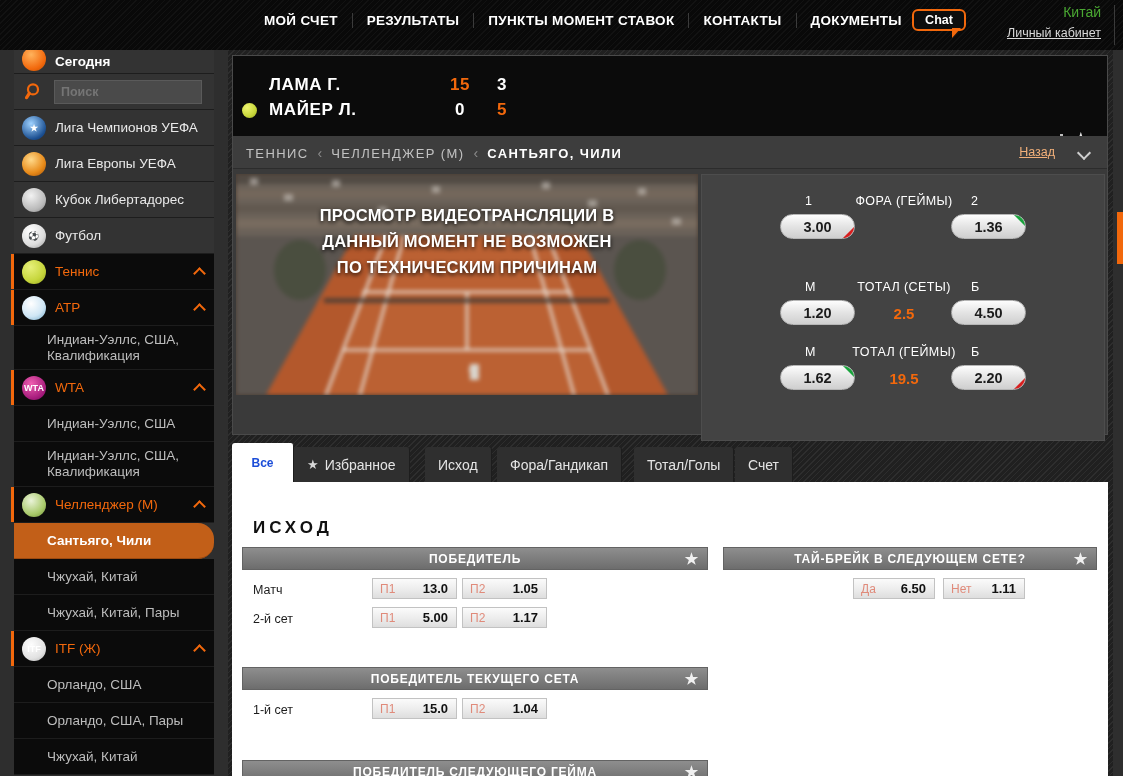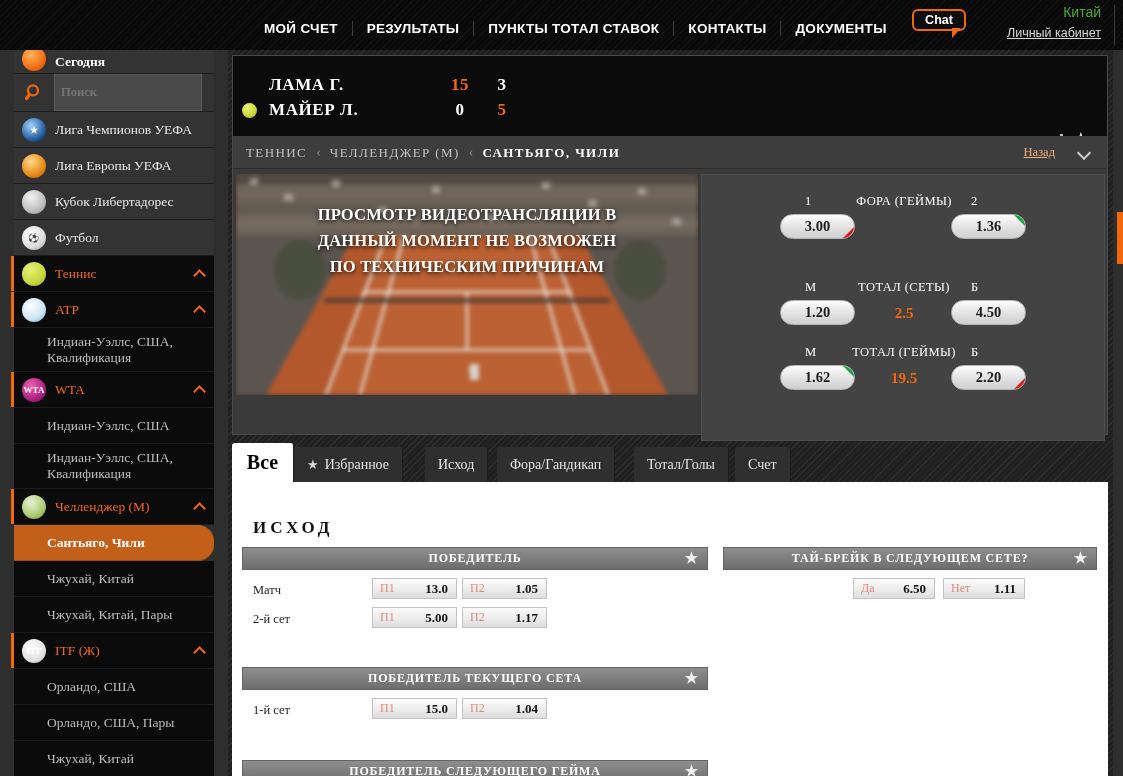--- a/index.html
+++ b/index.html
@@ -54,7 +54,7 @@
     margin-left: 7px;
     box-shadow: 0 0 9px 2px rgba(255,130,20,.55);
   }
-  #mainnav { position: absolute; left: 250px; top: 21px; display: flex; align-items: center; }
+  #mainnav { position: absolute; left: 250px; top: 13px; display: flex; align-items: center; }
   #mainnav a {
     color: #fff; font-size: 13.5px; font-weight: bold; text-decoration: none;
     padding: 0 14px; letter-spacing: .3px; white-space: nowrap;

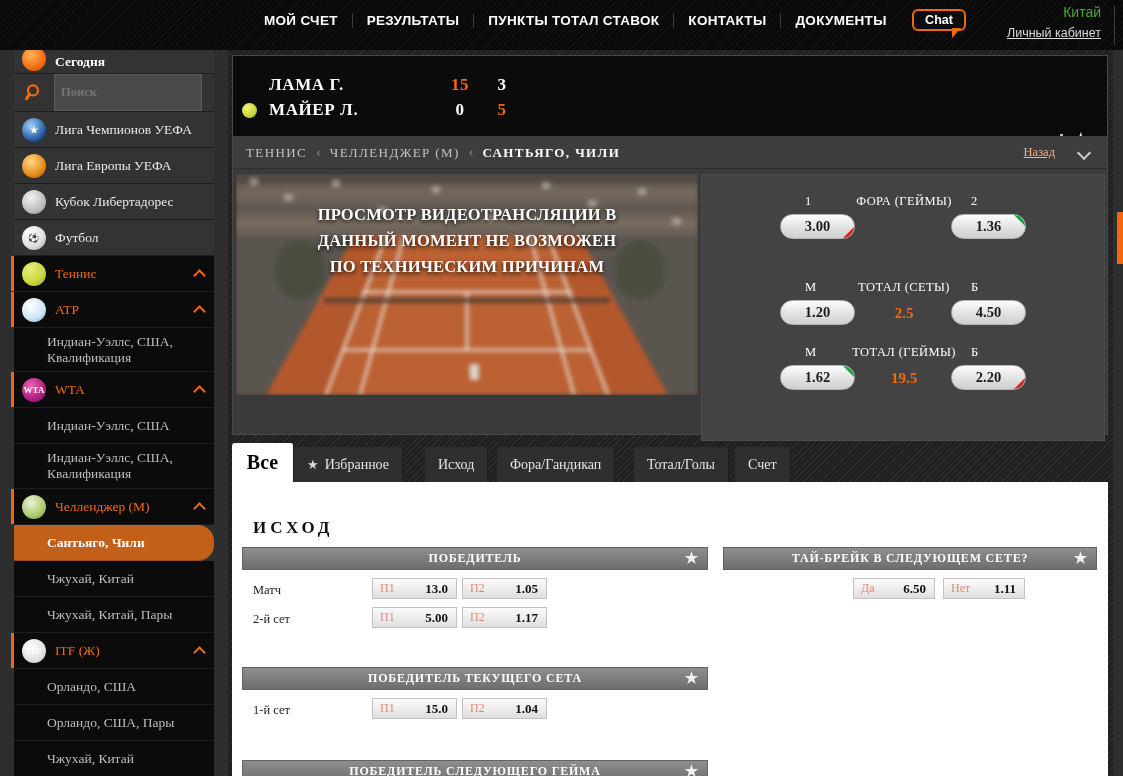--- a/index.html
+++ b/index.html
@@ -357,7 +357,7 @@
   <div id="mainnav">
     <a href="#">МОЙ СЧЕТ</a>
     <a href="#">РЕЗУЛЬТАТЫ</a>
-    <a href="#">ПУНКТЫ ТОТАЛ СТАВОК</a>
+    <a href="#">ПУНКТЫ МОМЕНТ СТАВОК</a>
     <a href="#">КОНТАКТЫ</a>
     <a href="#">ДОКУМЕНТЫ</a>
   </div>

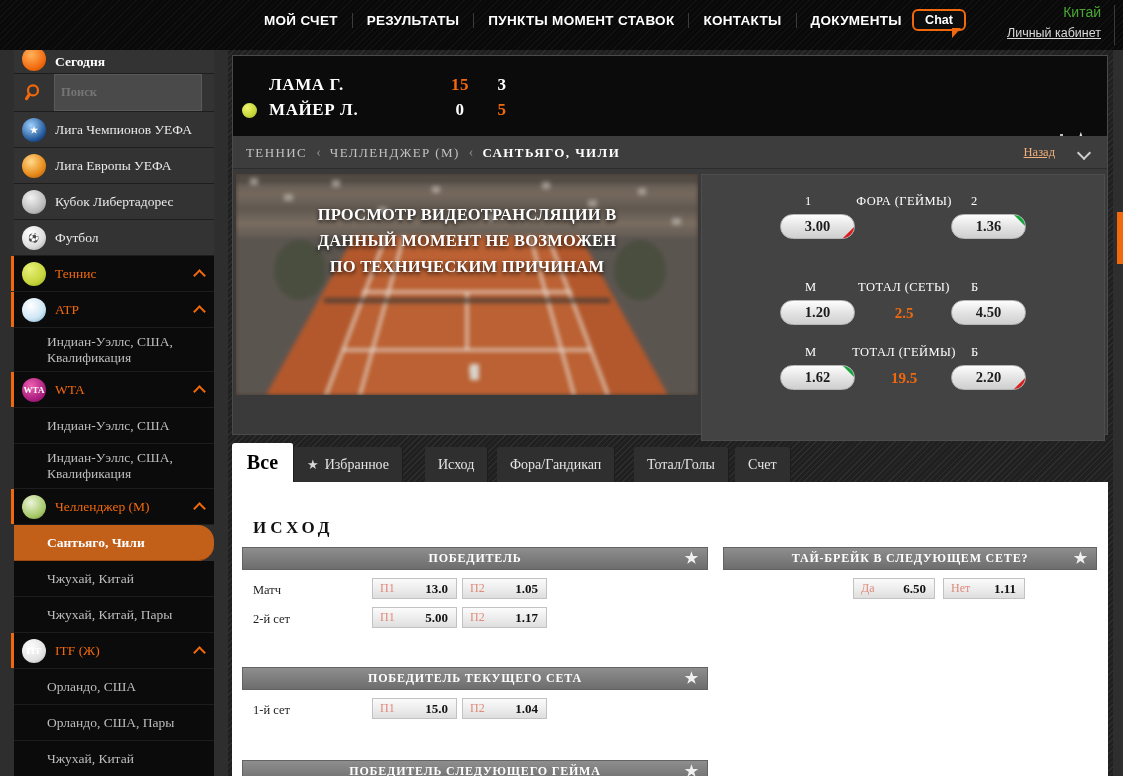--- a/index.html
+++ b/index.html
@@ -20,7 +20,6 @@
       rgba(255,255,255,0.035) 1px,
       rgba(0,0,0,0.16) 1px,
       rgba(0,0,0,0.16) 4px);
-    font-family: Liberation Serif, serif;
   }
 
   

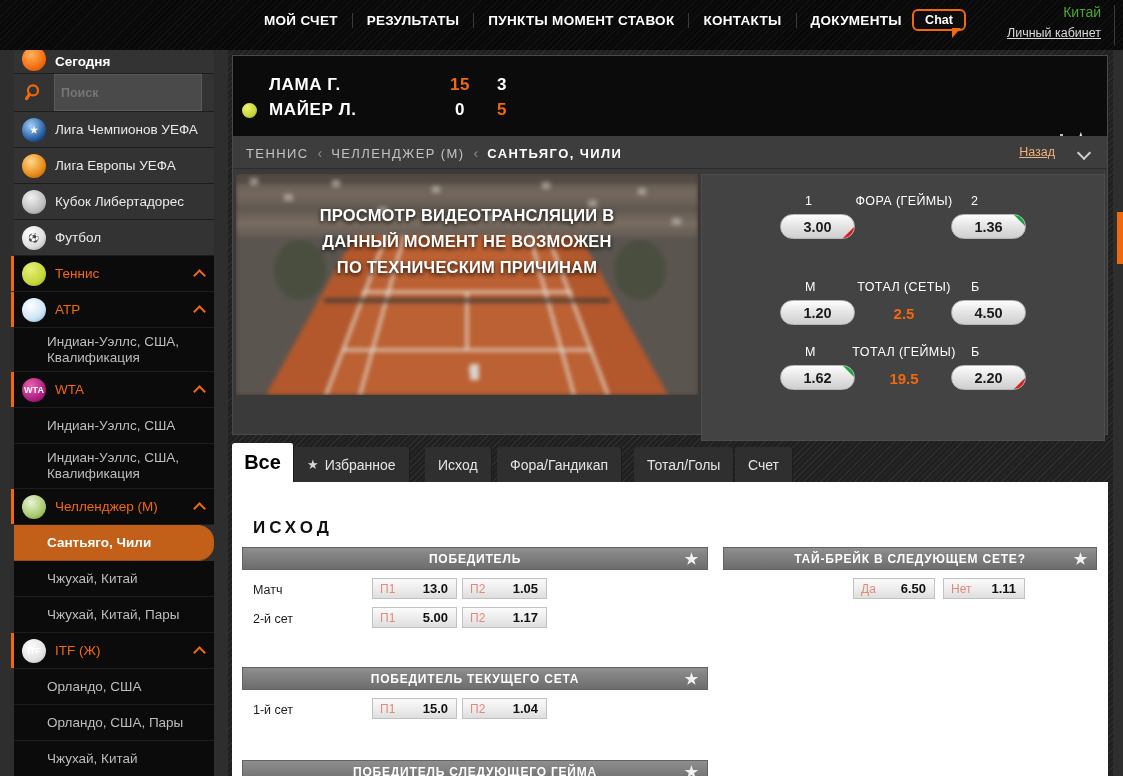--- a/index.html
+++ b/index.html
@@ -130,7 +130,7 @@
   
   .sb-search { background: #333; padding-left: 8px; }
   .sb-search input {
-    width: 148px; height: 37px;
+    width: 148px; height: 24px;
     background: #4a4a4a; border: 1px solid #5a5a5a;
     color: #a3a3a3; font-size: 12.5px; font-weight: bold;
     padding: 0 6px; font-family: inherit; outline: none;

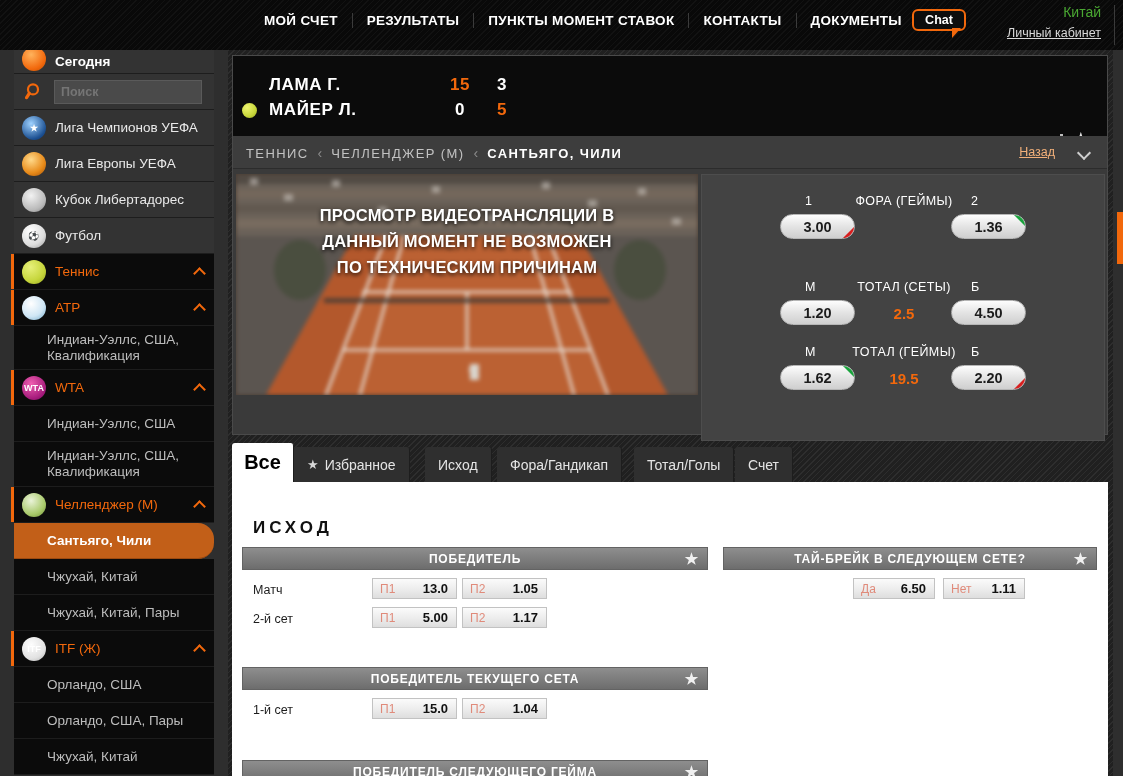--- a/index.html
+++ b/index.html
@@ -285,7 +285,7 @@
   }
   .tab.active {
     top: 0; height: 39px;
-    background: #fff; color: #000000; font-weight: bold; font-size: 20px;
+    background: #fff; color: #1d4ed8; font-weight: bold; font-size: 12px;
   }
   .tab .st { color: #d8d8d8; margin-right: 6px; font-size: 13px; }
 

